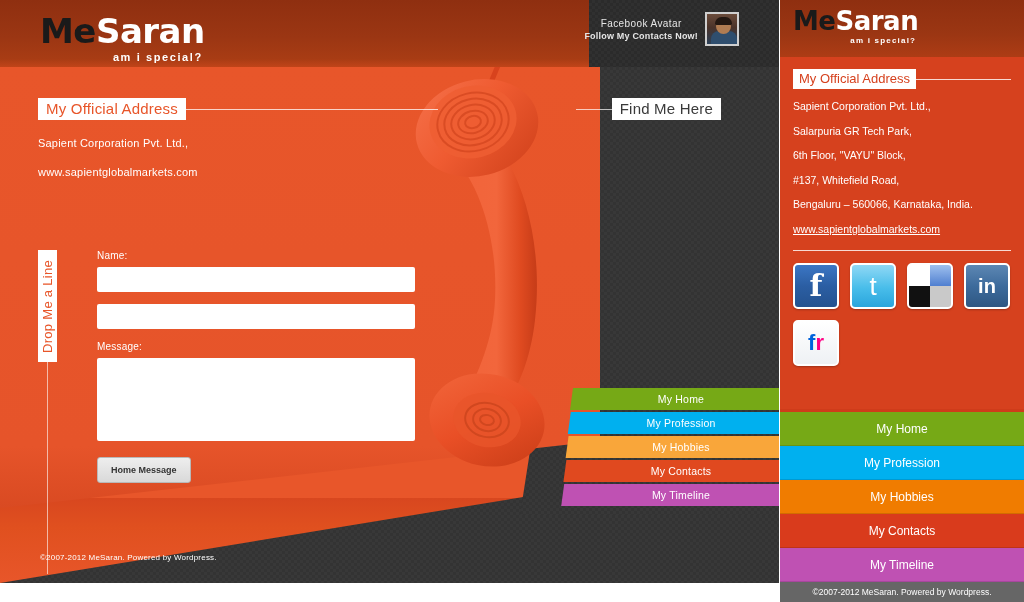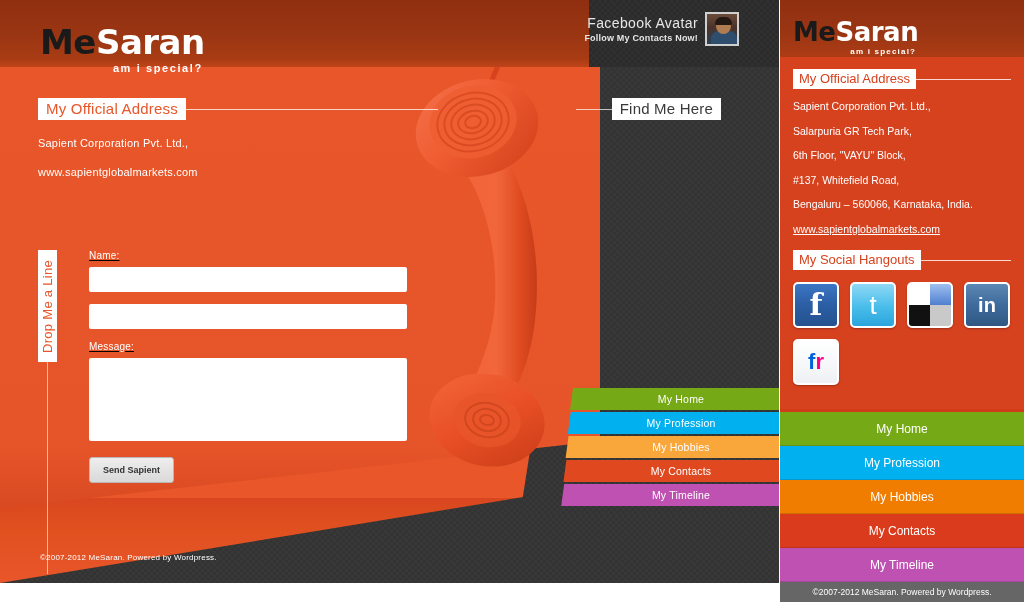--- a/index.html
+++ b/index.html
@@ -32,7 +32,7 @@
   }
   .logo-wrap { position: absolute; left: 40px; top: 14px; z-index: 8; }
   .logo-line { font-size: 34px; font-weight: 700; letter-spacing: -0.5px; line-height: 1;
-               font-family: "DejaVu Sans", sans-serif; margin-top: 11px; }
+               font-family: "DejaVu Sans", sans-serif; }
   .logo-me { color: #1a1a1a; }
   .logo-saran { color: #ffffff; }
   .logo-tag { color: #ffffff; font-size: 11px; font-weight: 700; letter-spacing: 1.6px;

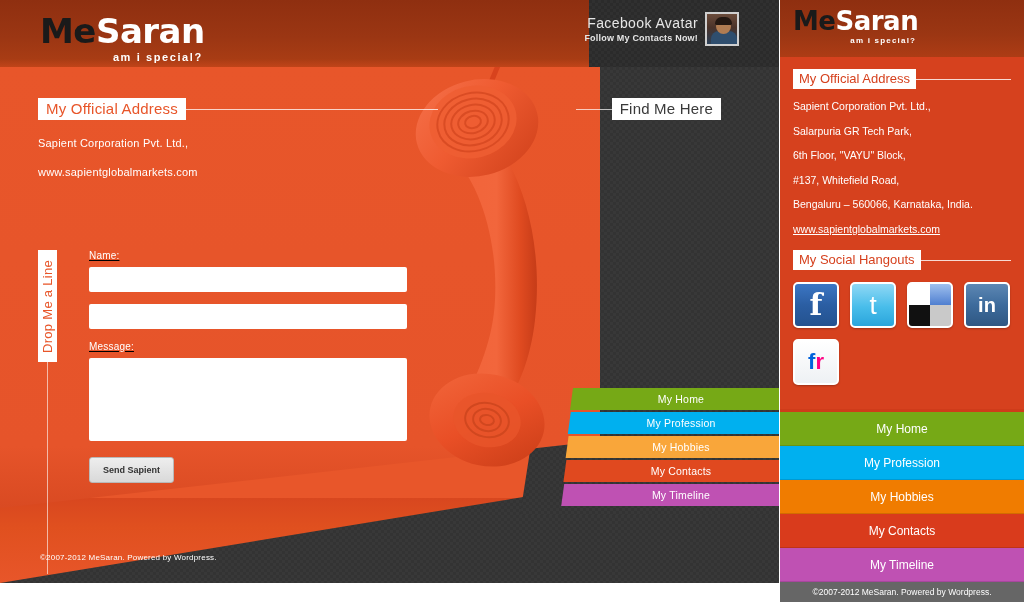--- a/index.html
+++ b/index.html
@@ -41,7 +41,7 @@
   .fb-avatar-box { position: absolute; right: 40px; top: 12px; z-index: 9;
                    display: flex; align-items: center; gap: 7px; }
   .fb-texts { text-align: right; }
-  .fb-title { color: #e6e6e6; font-size: 14px; letter-spacing: .4px; }
+  .fb-title { color: #e6e6e6; font-size: 10px; letter-spacing: .4px; text-align: center; }
   .fb-sub { color: #e6e6e6; font-size: 9px; font-weight: 700; margin-top: 2px; letter-spacing: .2px; }
   .avatar {
     width: 34px; height: 34px; border: 2px solid #cfcfcf; background: #3a2a22;

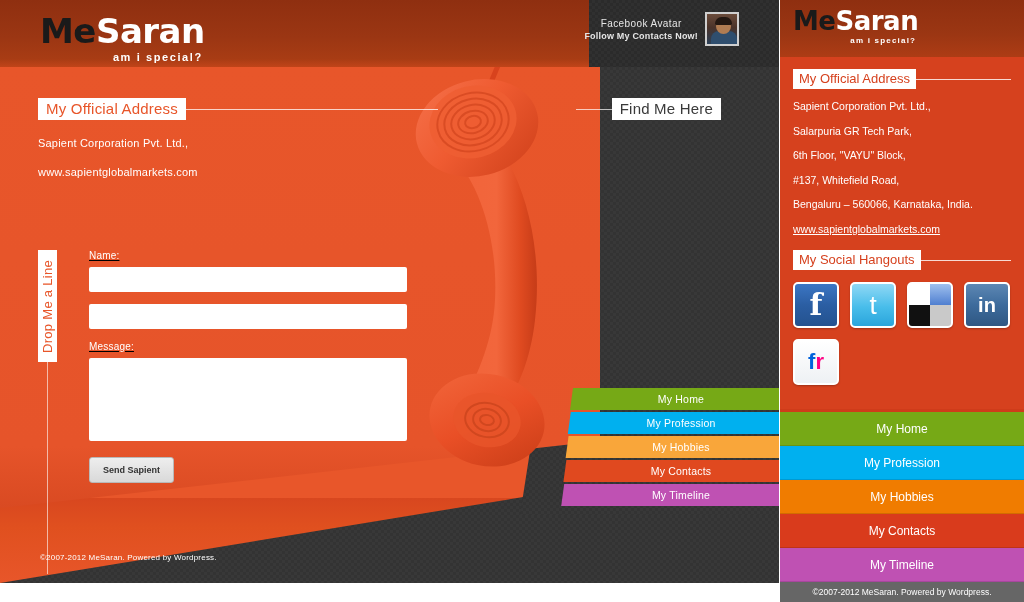--- a/index.html
+++ b/index.html
@@ -122,7 +122,7 @@
   }
   .vert-rule { width: 1px; background: rgba(255,255,255,.6); height: 212px; margin-left: 0; }
   .vert-col { display: flex; flex-direction: column; align-items: center; }
-  .fields { margin-left: 32px; text-decoration: underline; }
+  .fields { margin-left: 40px; }
   .fld-label { color: #ffffff; font-size: 10px; margin-bottom: 6px; letter-spacing: .2px; }
   .fld-input {
     width: 318px; height: 25px; background: #ffffff; border: none; border-radius: 2px;

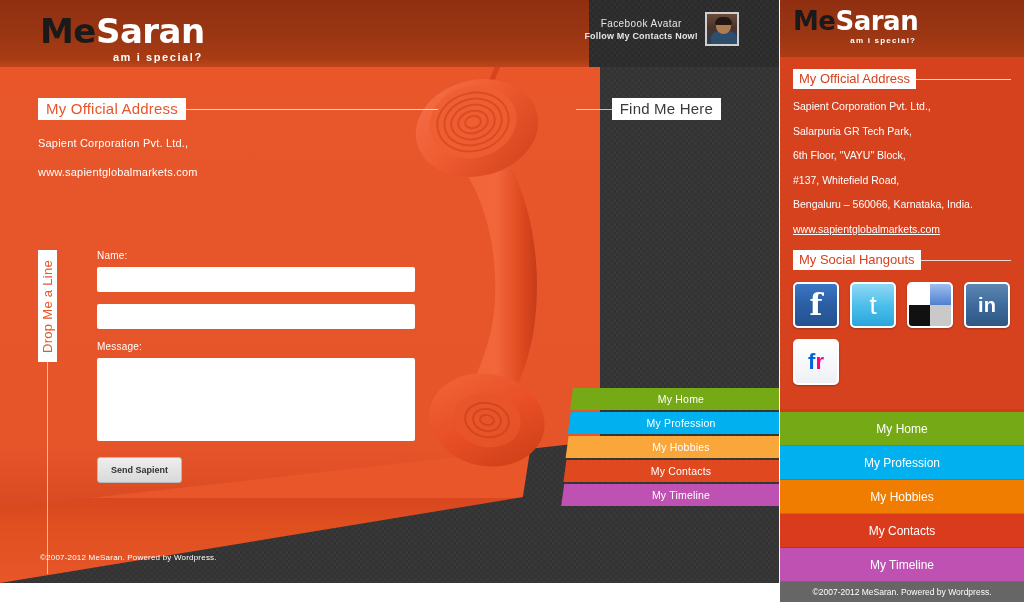--- a/index.html
+++ b/index.html
@@ -375,7 +375,6 @@
       </div>
 
       <div class="mob-sec-head" style="margin-top:16px">
-        <span class="lbl">My Social Hangouts</span>
         <span class="rule"></span>
       </div>
       <div class="social-row">

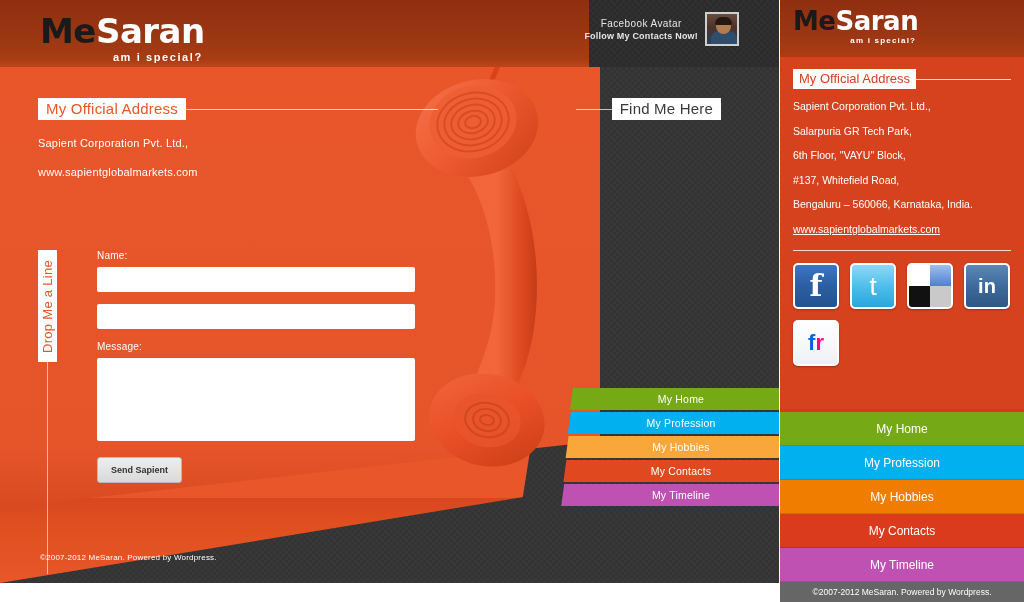--- a/index.html
+++ b/index.html
@@ -322,7 +322,7 @@
         <input class="fld-input" type="text" placeholder="" style="">
         <div class="fld-label">Message:</div>
         <textarea class="fld-area" placeholder="" style=""></textarea>
-        <button class="send-btn">Send Sapient</button>
+        <button class="send-btn">Home Message</button>
       </div>
     </div>
 

